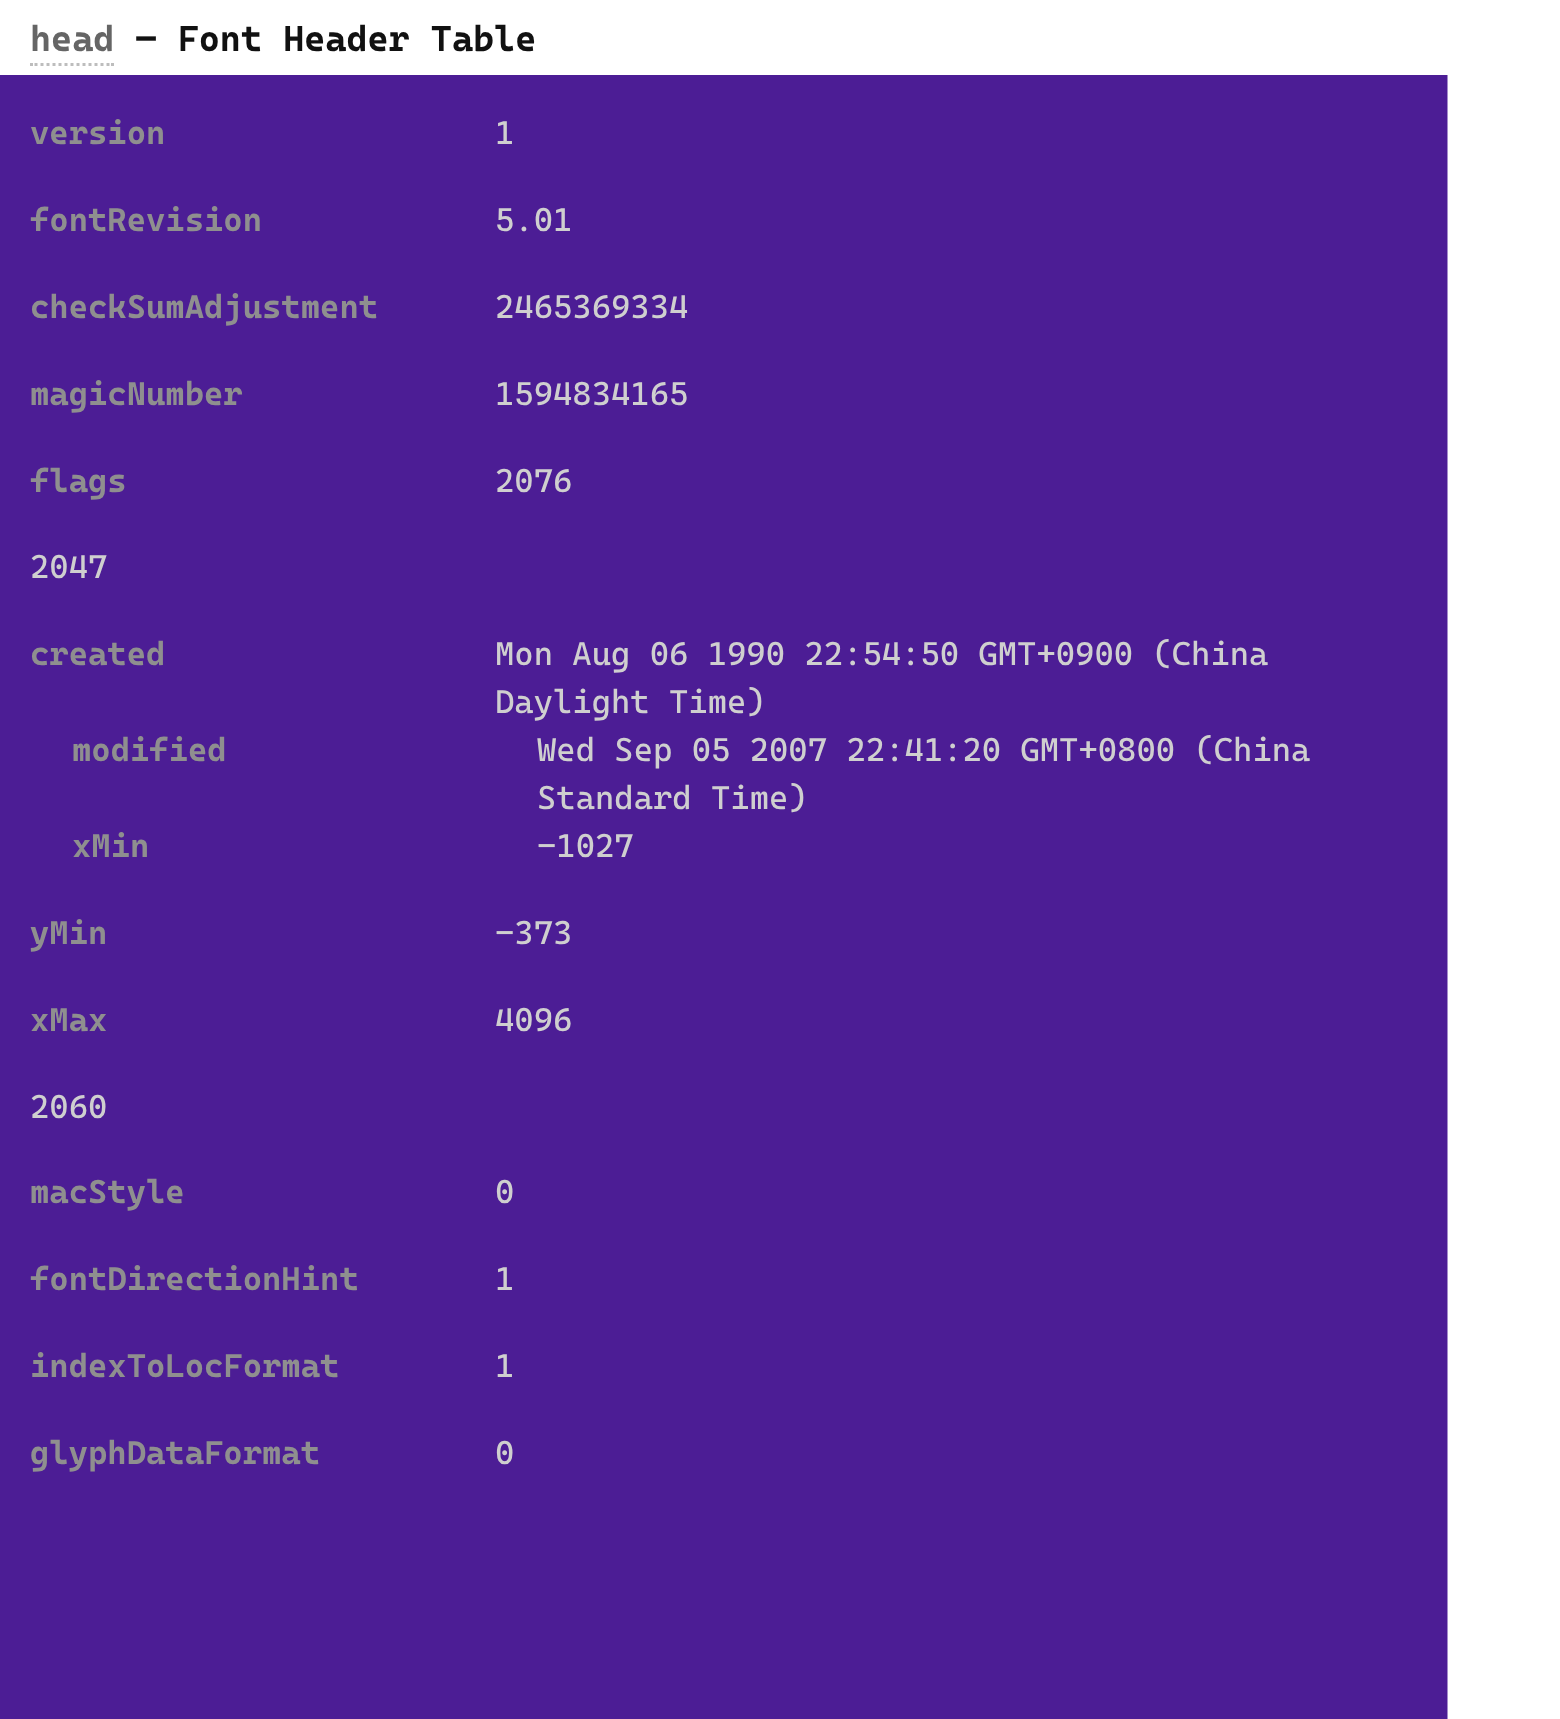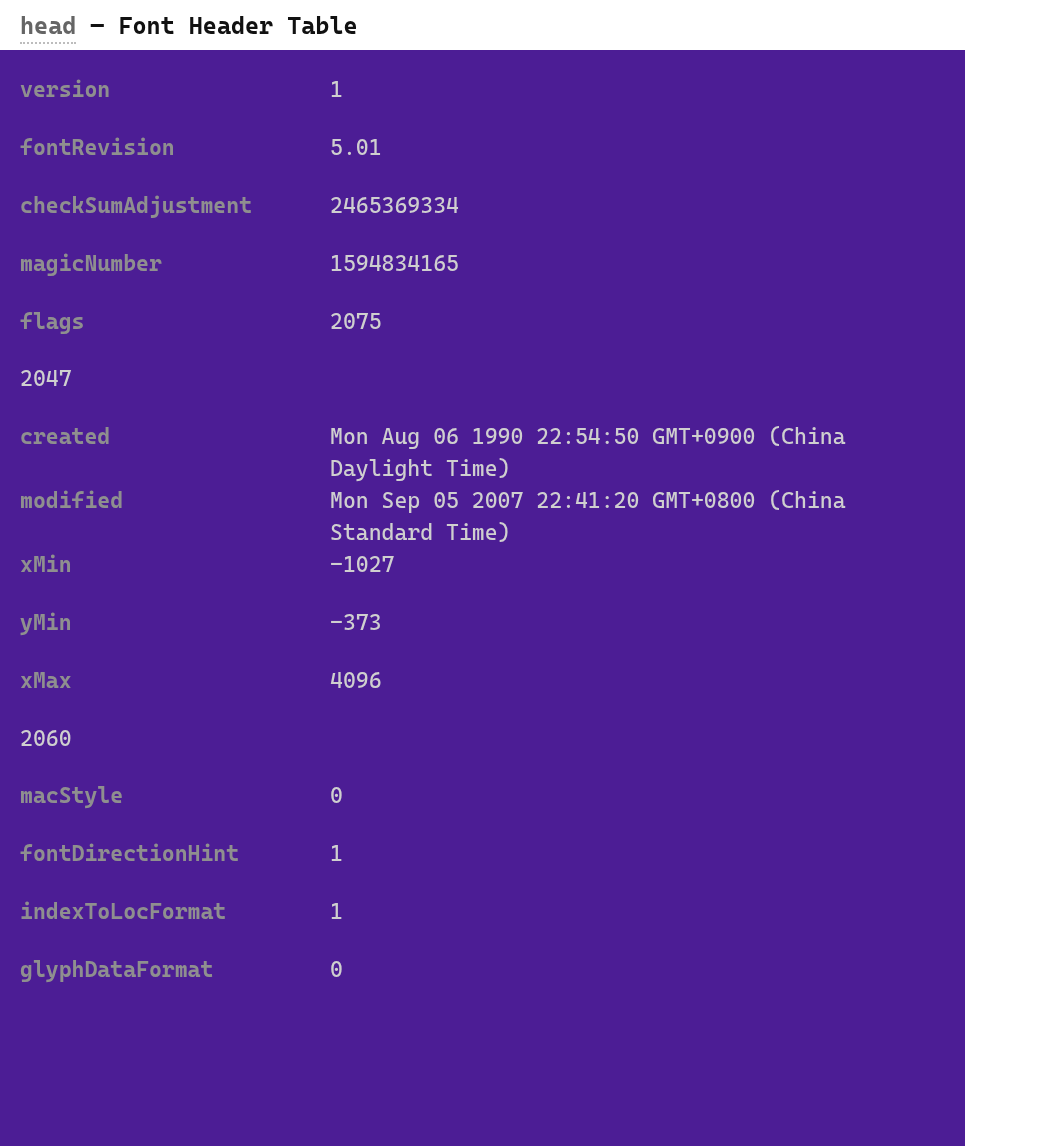--- a/index.html
+++ b/index.html
@@ -88,7 +88,7 @@
       </div>
       <div class="row">
         <div class="key">flags</div>
-        <div class="val">2075</div>
+        <div class="val">2076</div>
       </div>
       <div class="row">
         <div class="val">2047</div>

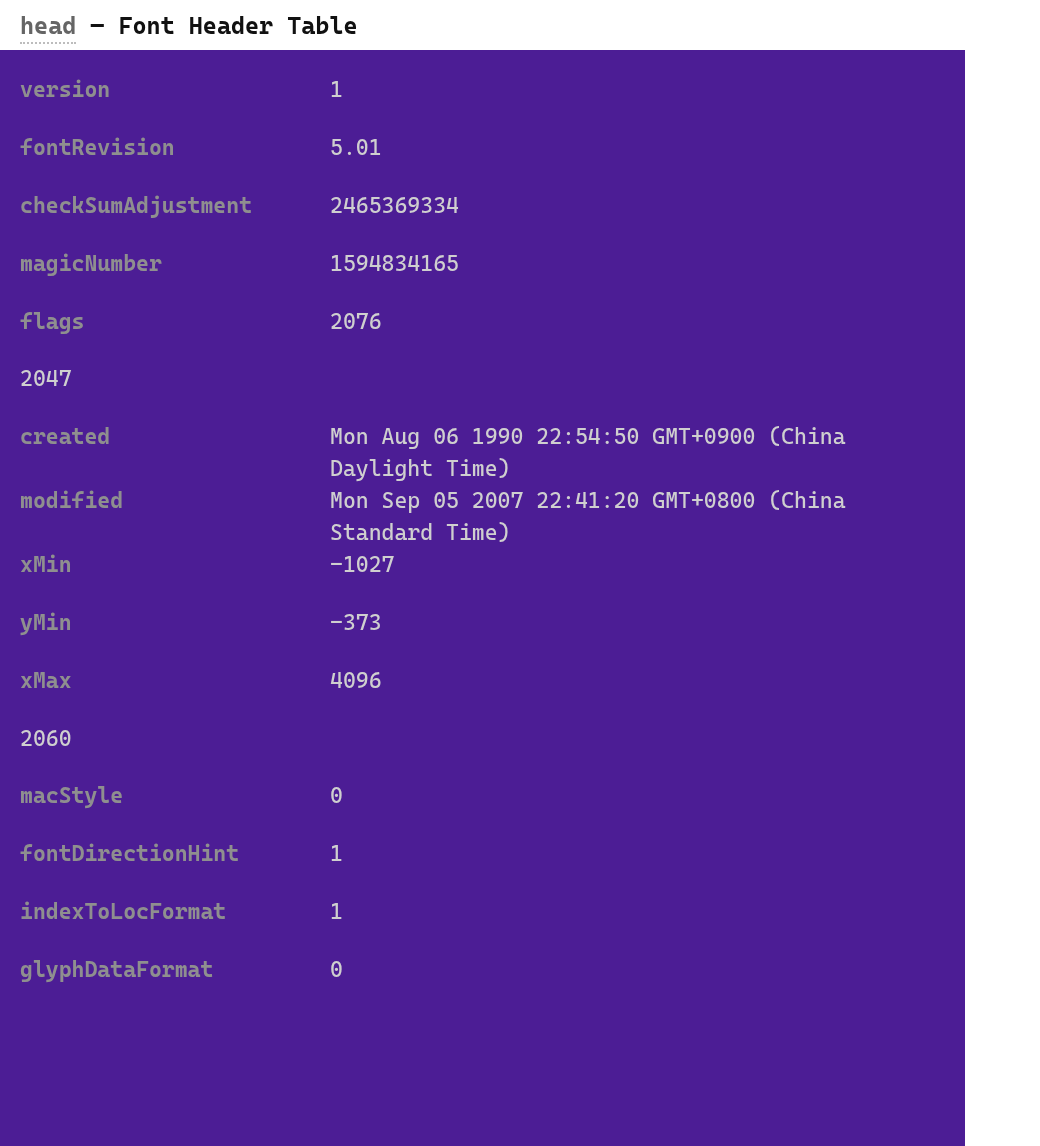--- a/index.html
+++ b/index.html
@@ -47,6 +47,7 @@
   }
   .row.tight {
     margin-top: 0;
+    margin-left: 28px;
   }
   .key {
     flex: 0 0 310px;

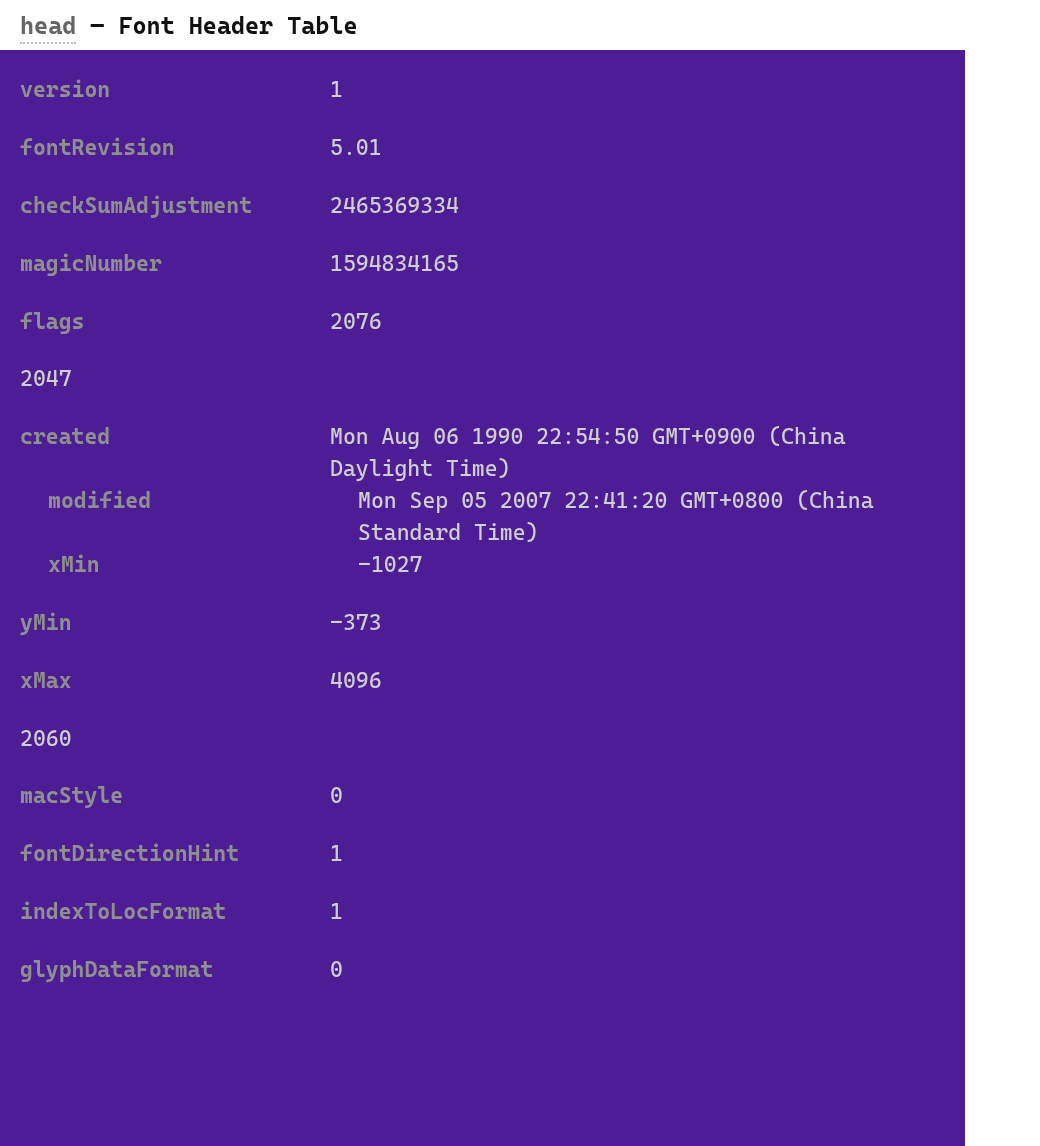--- a/index.html
+++ b/index.html
@@ -100,7 +100,7 @@
       </div>
       <div class="row tight">
         <div class="key">modified</div>
-        <div class="val">Mon Sep 05 2007 22:41:20 GMT+0800 (China Standard Time)</div>
+        <div class="val">Wed Sep 05 2007 22:41:20 GMT+0800 (China Standard Time)</div>
       </div>
       <div class="row tight">
         <div class="key">xMin</div>

